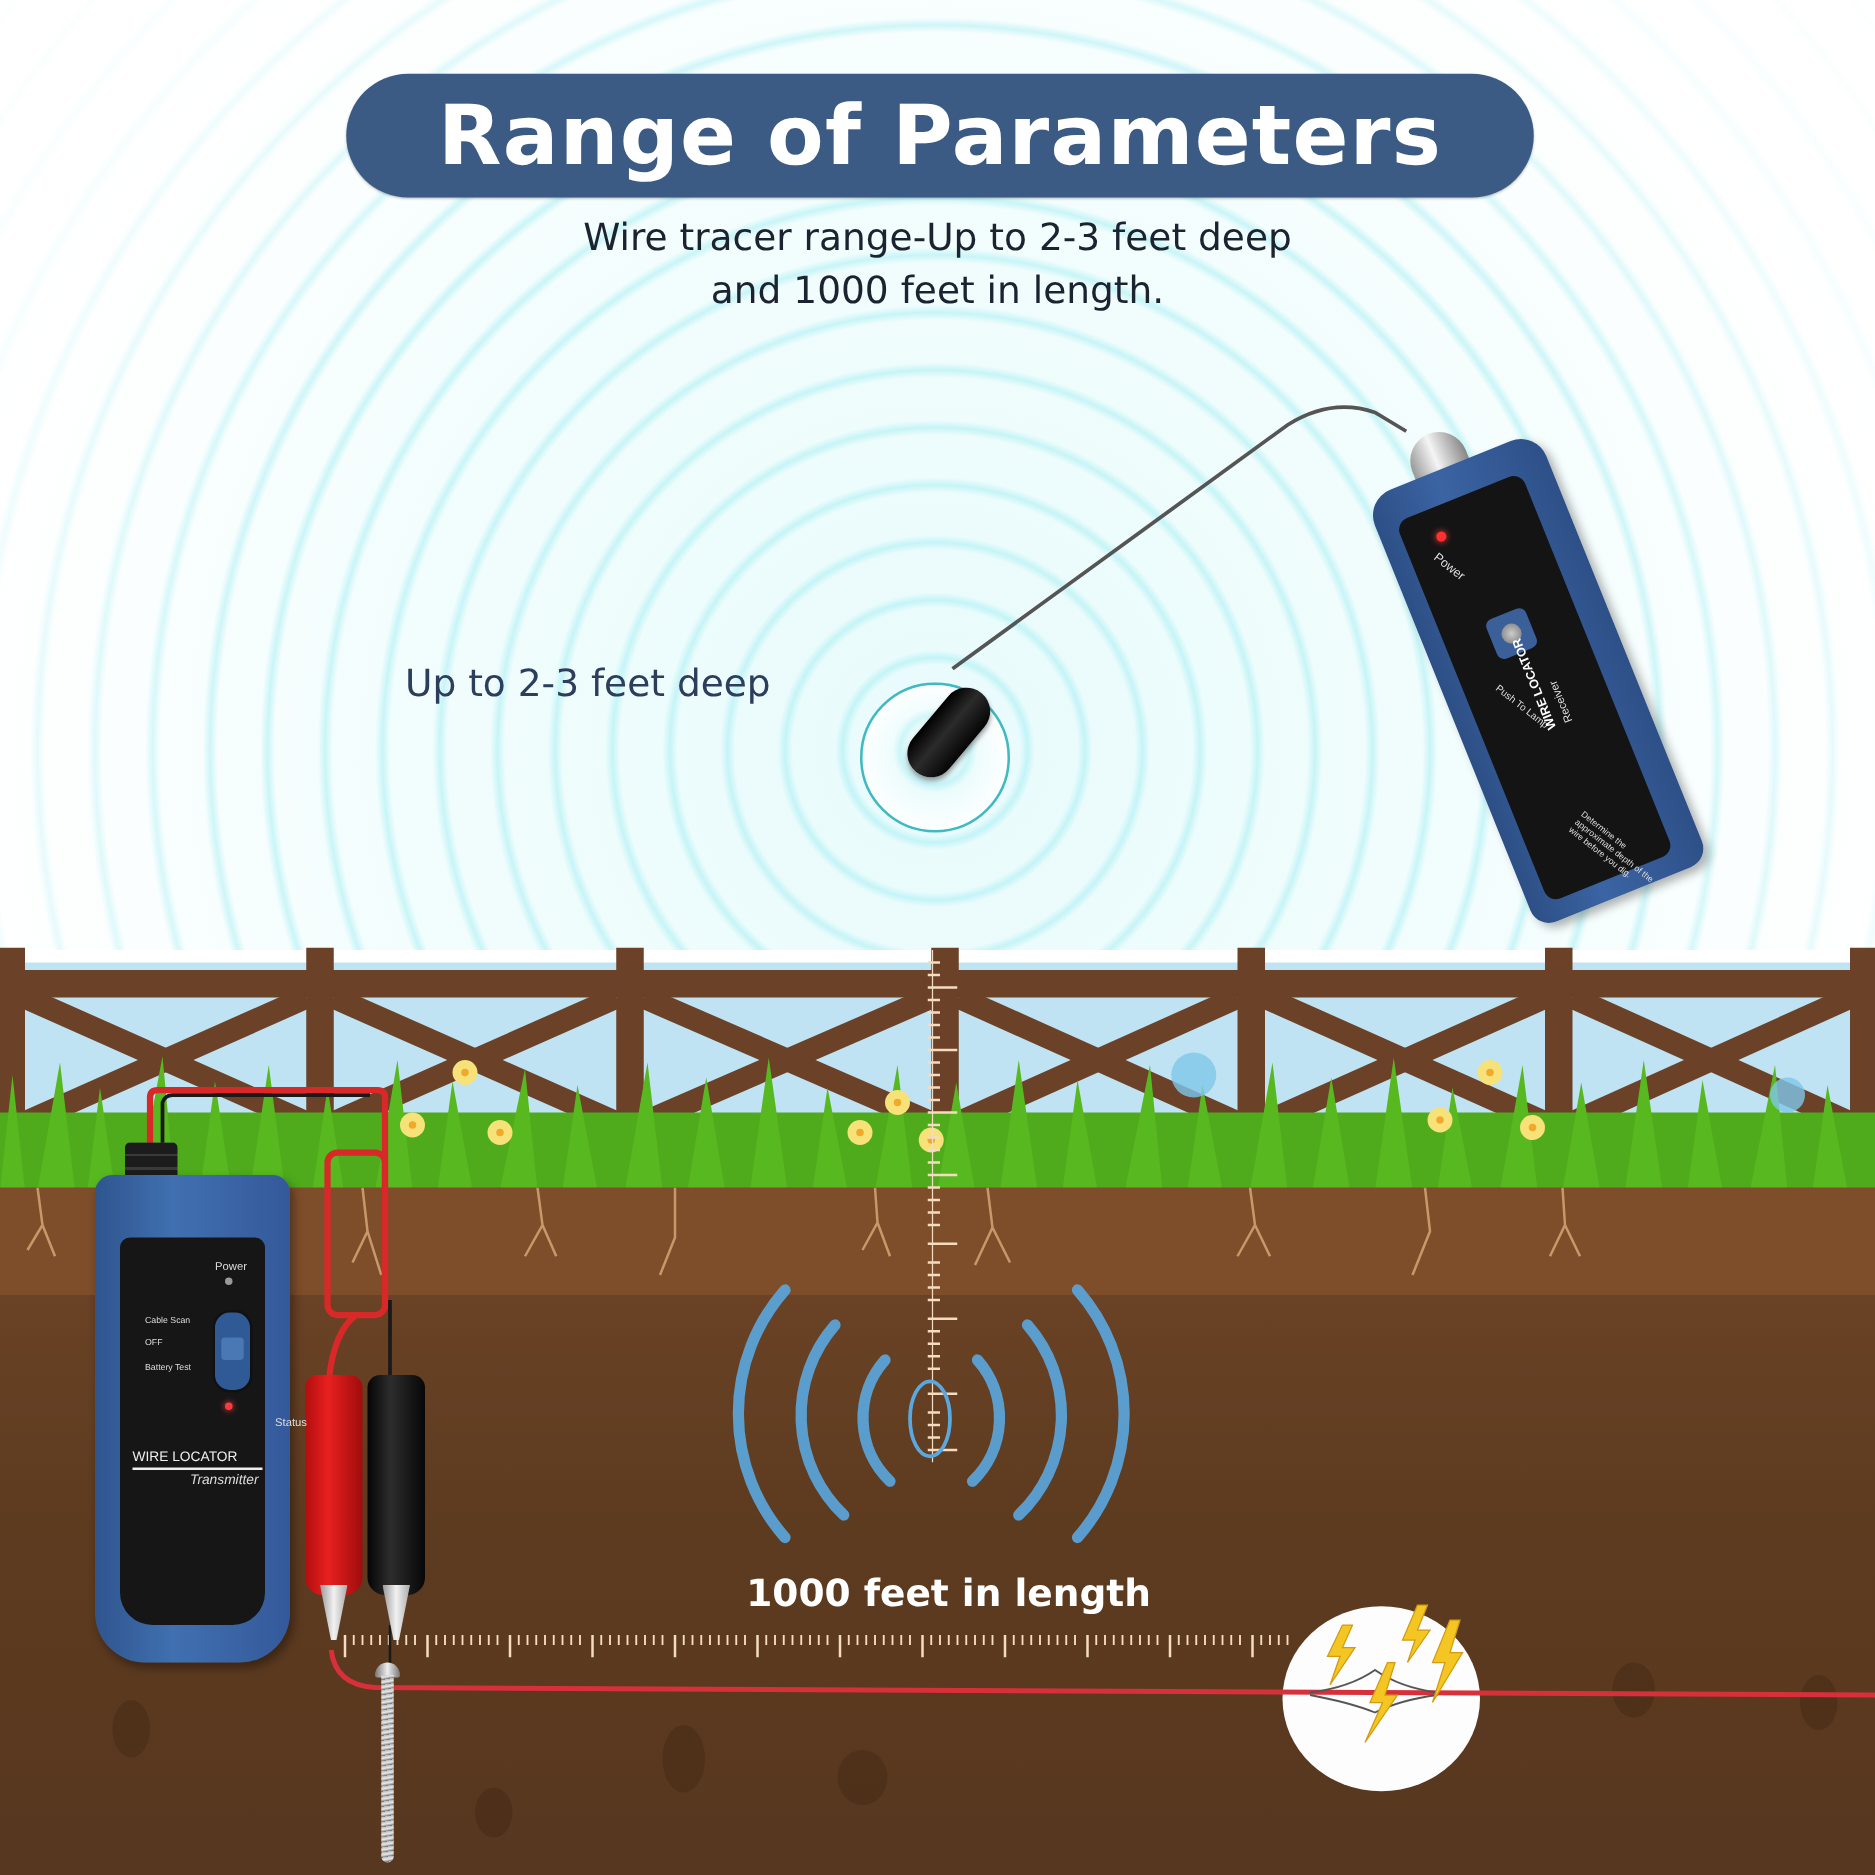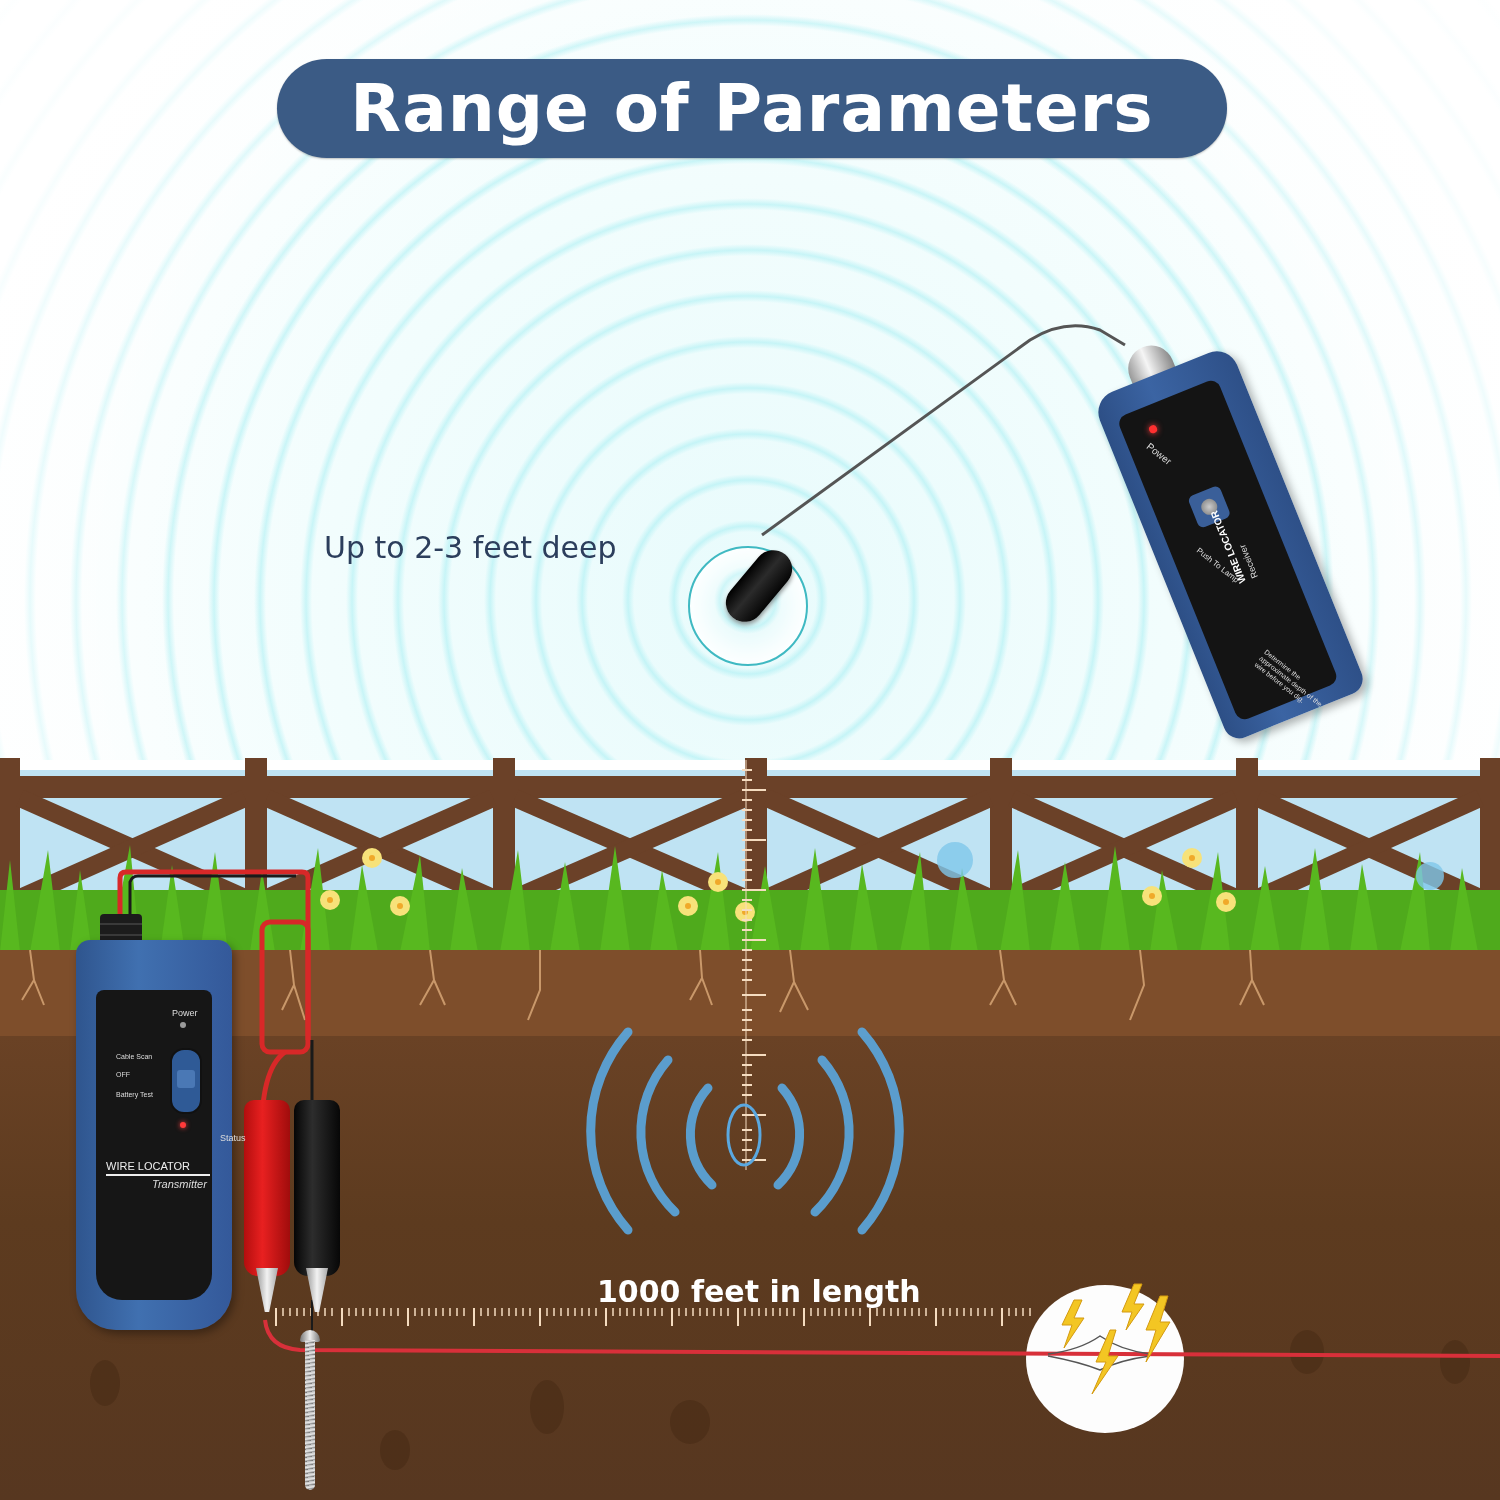--- a/index.html
+++ b/index.html
@@ -84,6 +84,7 @@
   <span class="title-text">Range of Parameters</span>
 </div>
 <div class="subtitle">
+  <div>Wire tracer range-Up to 2-3 feet deep</div>
 </div>
 
 <div class="depth-label">Up to 2-3 feet deep</div>

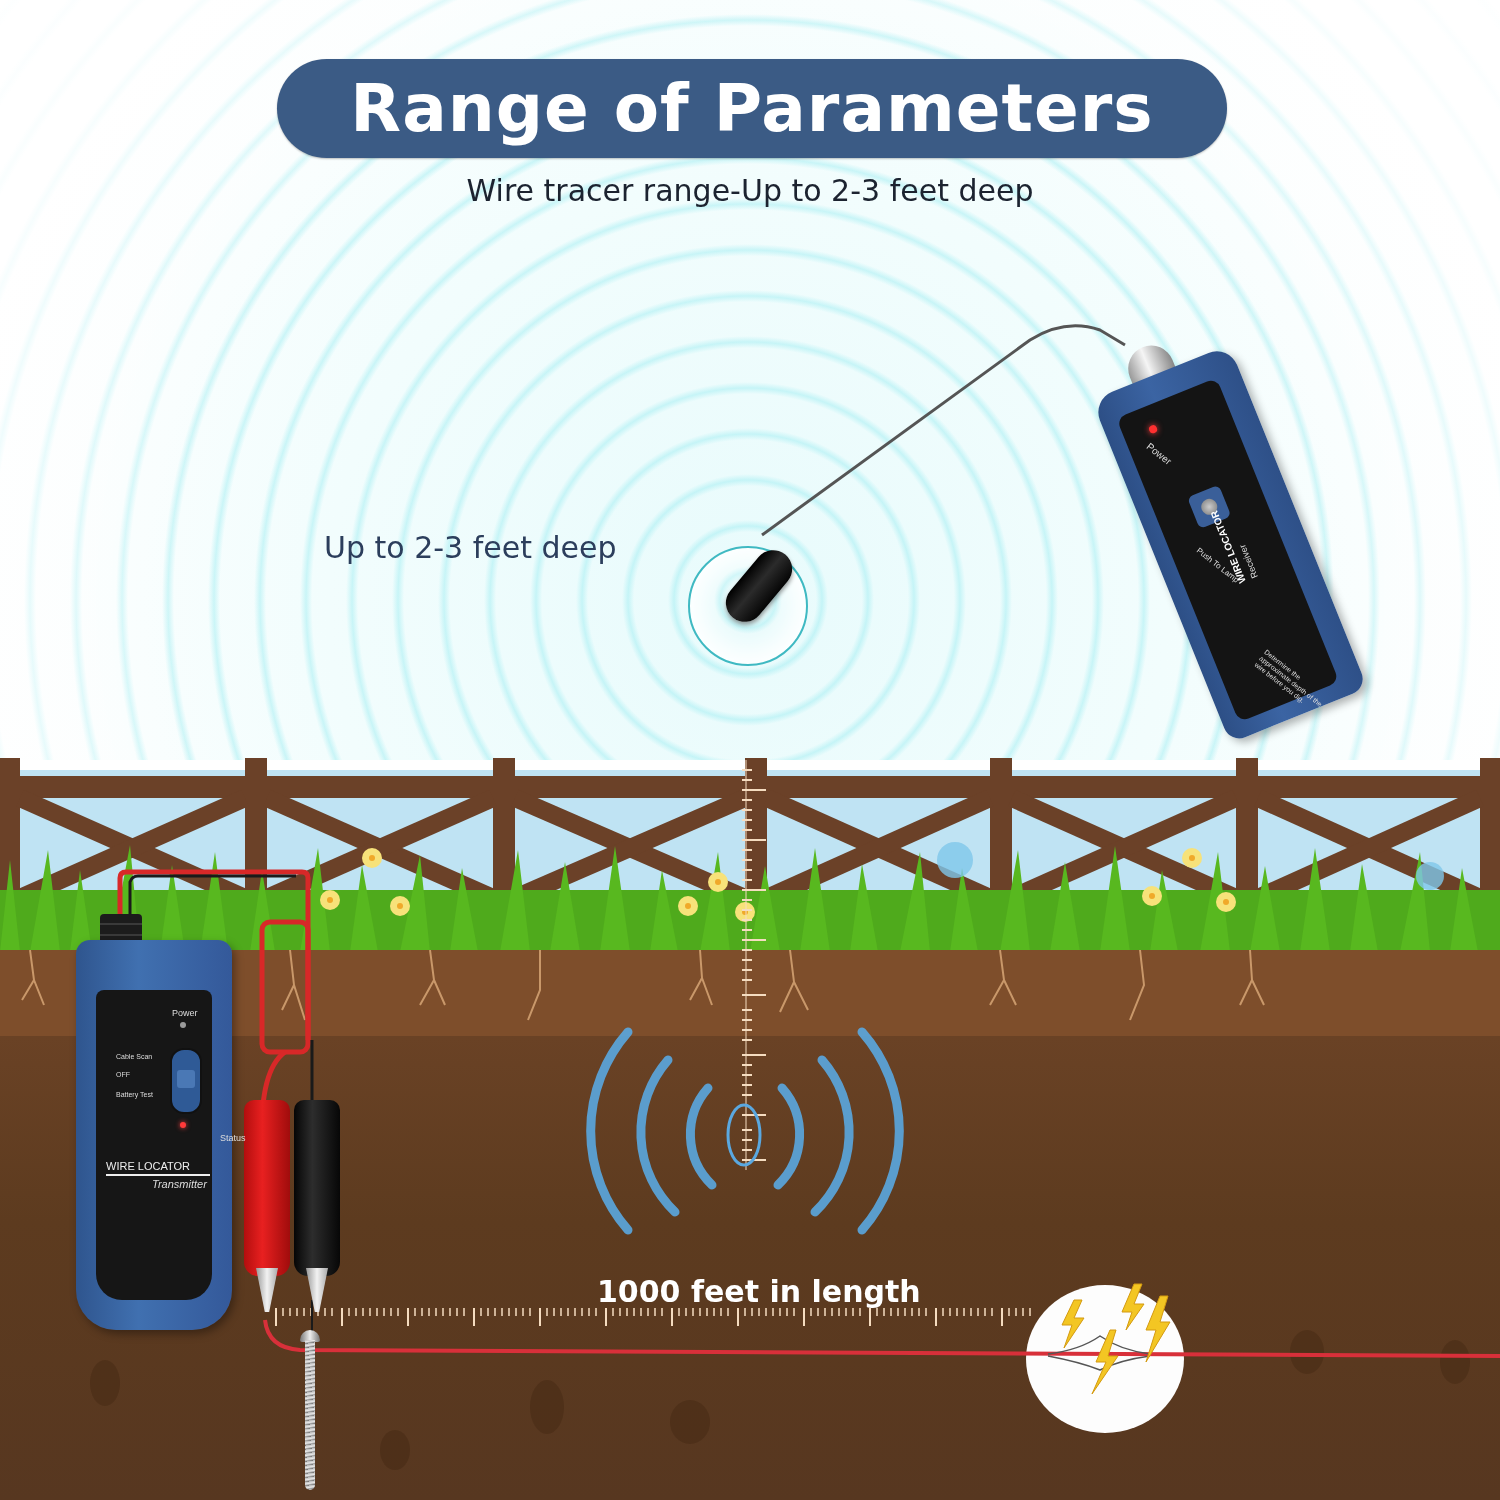--- a/index.html
+++ b/index.html
@@ -85,6 +85,7 @@
 </div>
 <div class="subtitle">
   <div>Wire tracer range-Up to 2-3 feet deep</div>
+  <div>and 1000 feet in length.</div>
 </div>
 
 <div class="depth-label">Up to 2-3 feet deep</div>

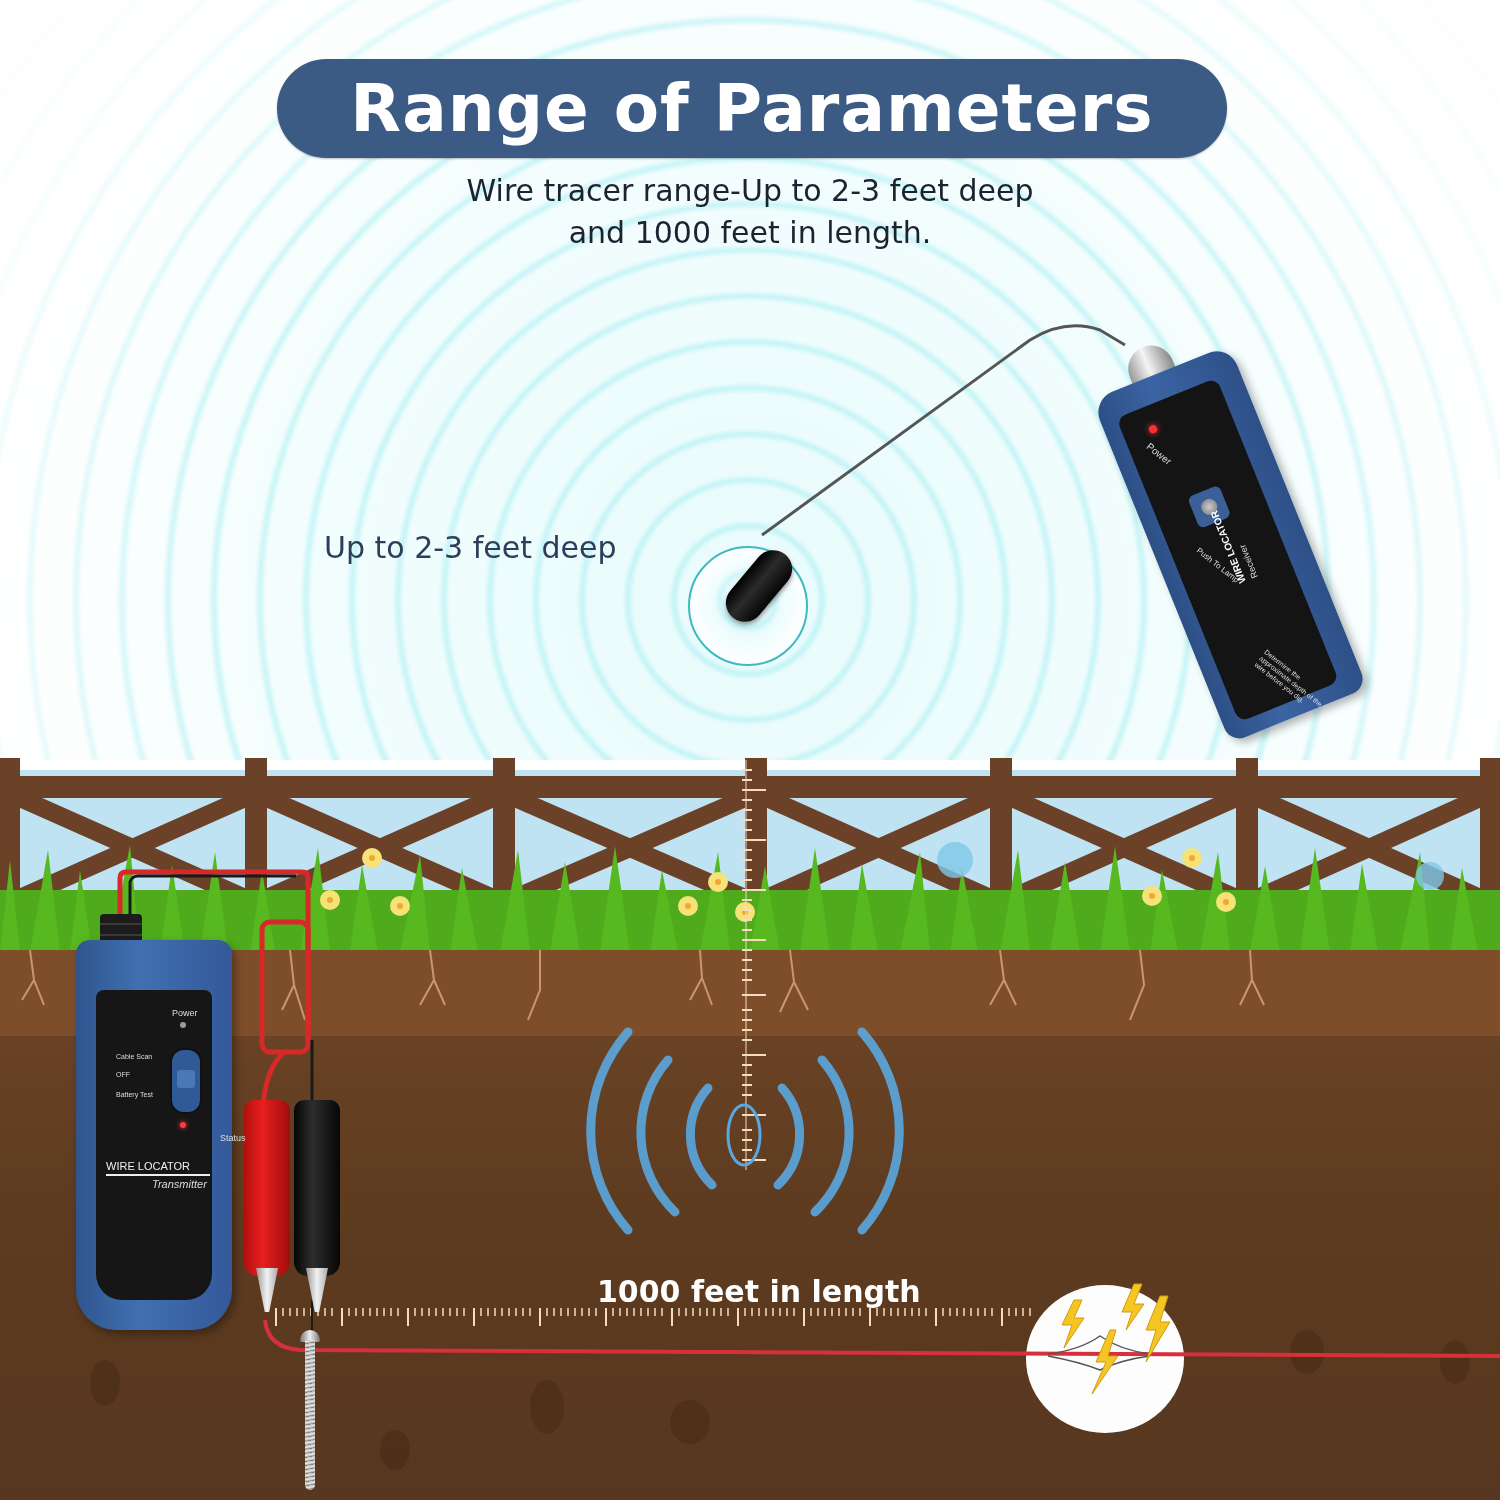--- a/index.html
+++ b/index.html
@@ -48,7 +48,7 @@
   .ruler-h { position:absolute; left: 272px; top: 1304px; width: 762px; height: 22px; }
 
   .waves { position:absolute; left: 560px; top: 1020px; width: 370px; height: 220px; }
-  .length-label { position:absolute; left: 597px; top: 1258px; color:#ffffff; font-size: 30px; font-weight: bold; font-family: "DejaVu Sans", sans-serif; margin-top: 16px; }
+  .length-label { position:absolute; left: 597px; top: 1258px; color:#ffffff; font-size: 30px; font-weight: bold; font-family: "DejaVu Sans", sans-serif; }
 
   .wire-line { position:absolute; left:0; top:0; }
   .fault-circle { position:absolute; left: 1026px; top: 1285px; width: 158px; height: 148px; border-radius: 50%; background: #fdfdfd; }

